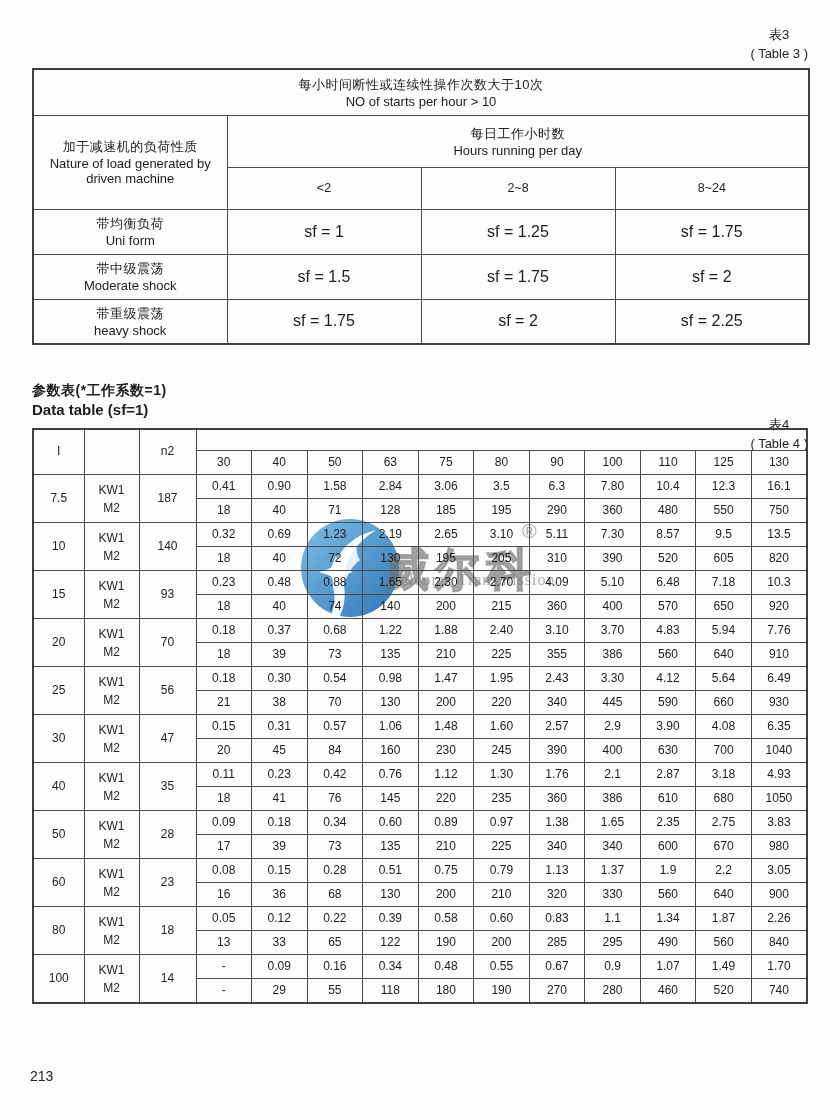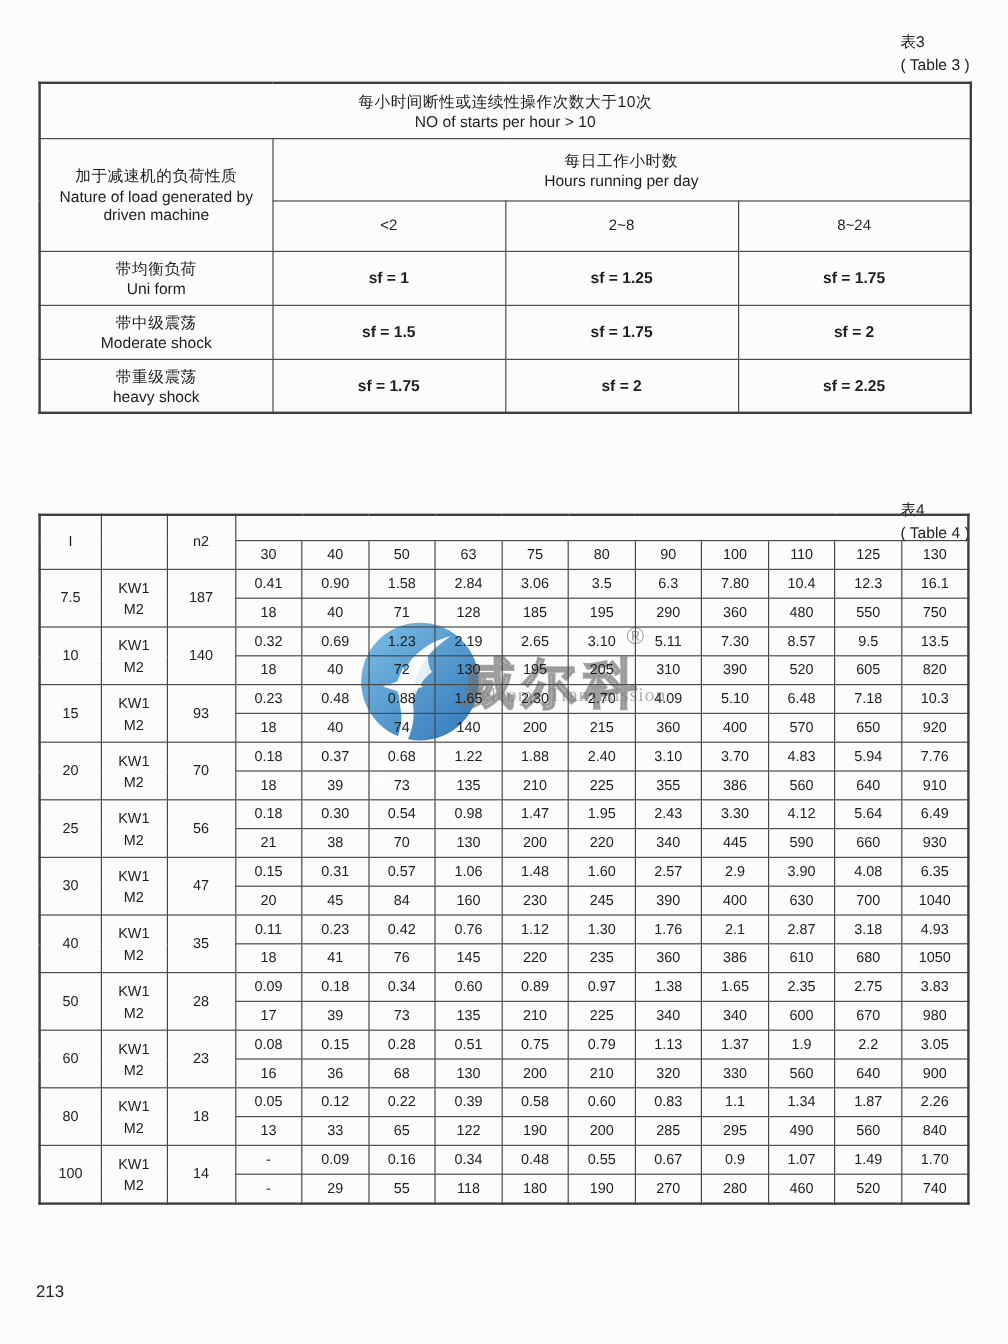--- a/index.html
+++ b/index.html
@@ -9,7 +9,7 @@
     font-family:"Liberation Sans","DejaVu Sans",sans-serif;color:#1d1d1d;
   }
   
-  .tag{position:absolute;right:32px;text-align:left;font-size:13px;line-height:1.45;color:#222;}
+  .tag{position:absolute;right:32px;text-align:center;font-size:13px;line-height:1.45;color:#222;}
   .tag3{top:26px;}
   .tag4{top:416px;}
   

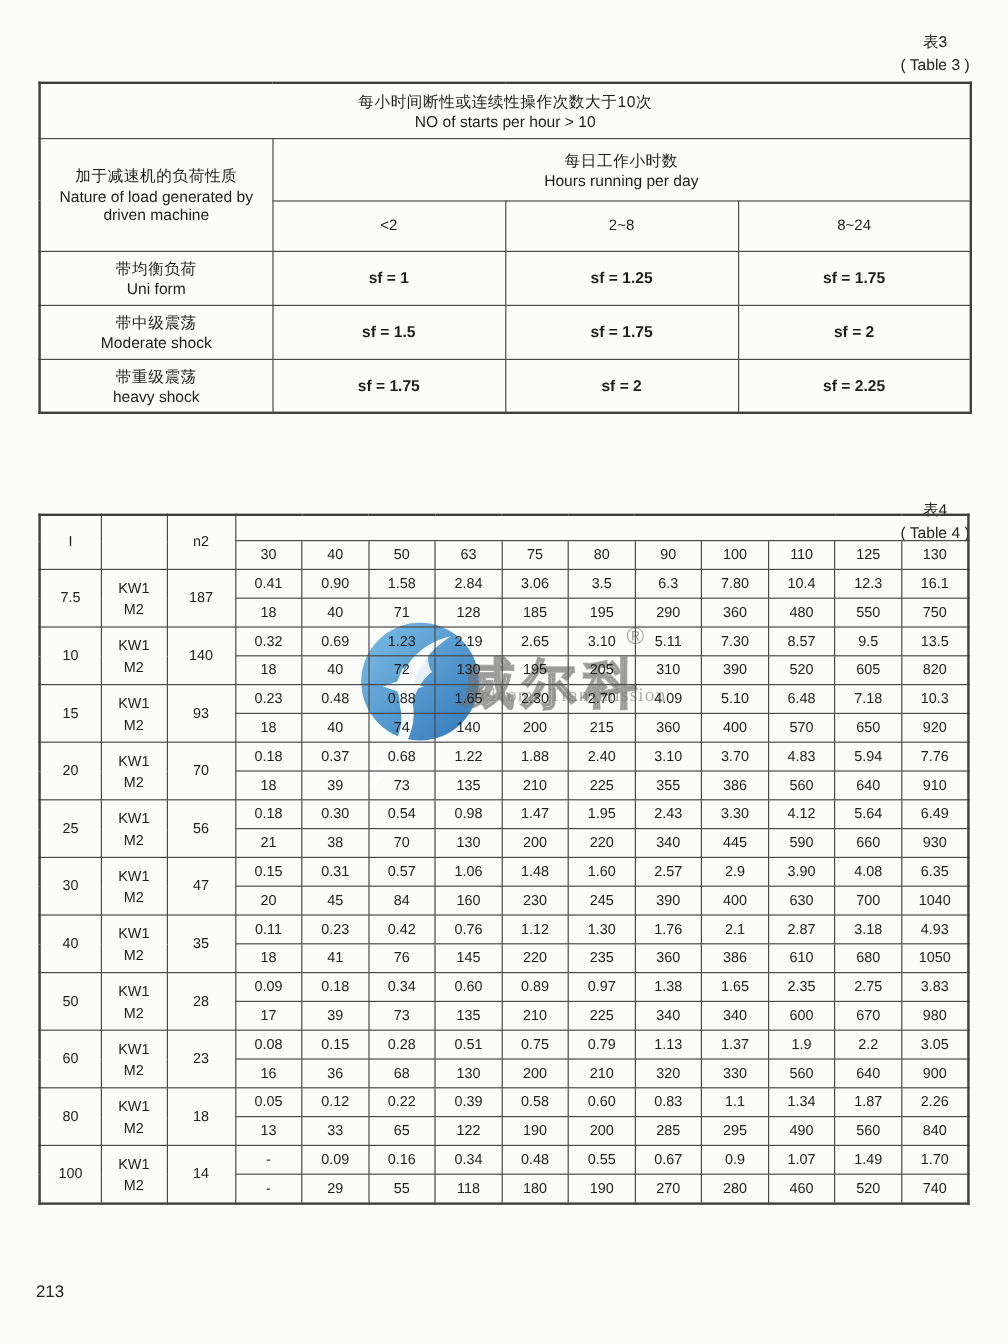--- a/index.html
+++ b/index.html
@@ -23,7 +23,7 @@
   .t3 .r2{height:52px;}
   .t3 .r3{height:42px;font-size:12.5px;}
   .t3 .rd{height:45px;}
-  .t3 .val{font-size:13px;font-weight:bold;}
+  .t3 .val{font-size:16px;}
   
   .sec{position:absolute;left:32px;top:381px;line-height:1.35;}
   .sec .l1{font-size:14px;font-weight:700;letter-spacing:.5px;}

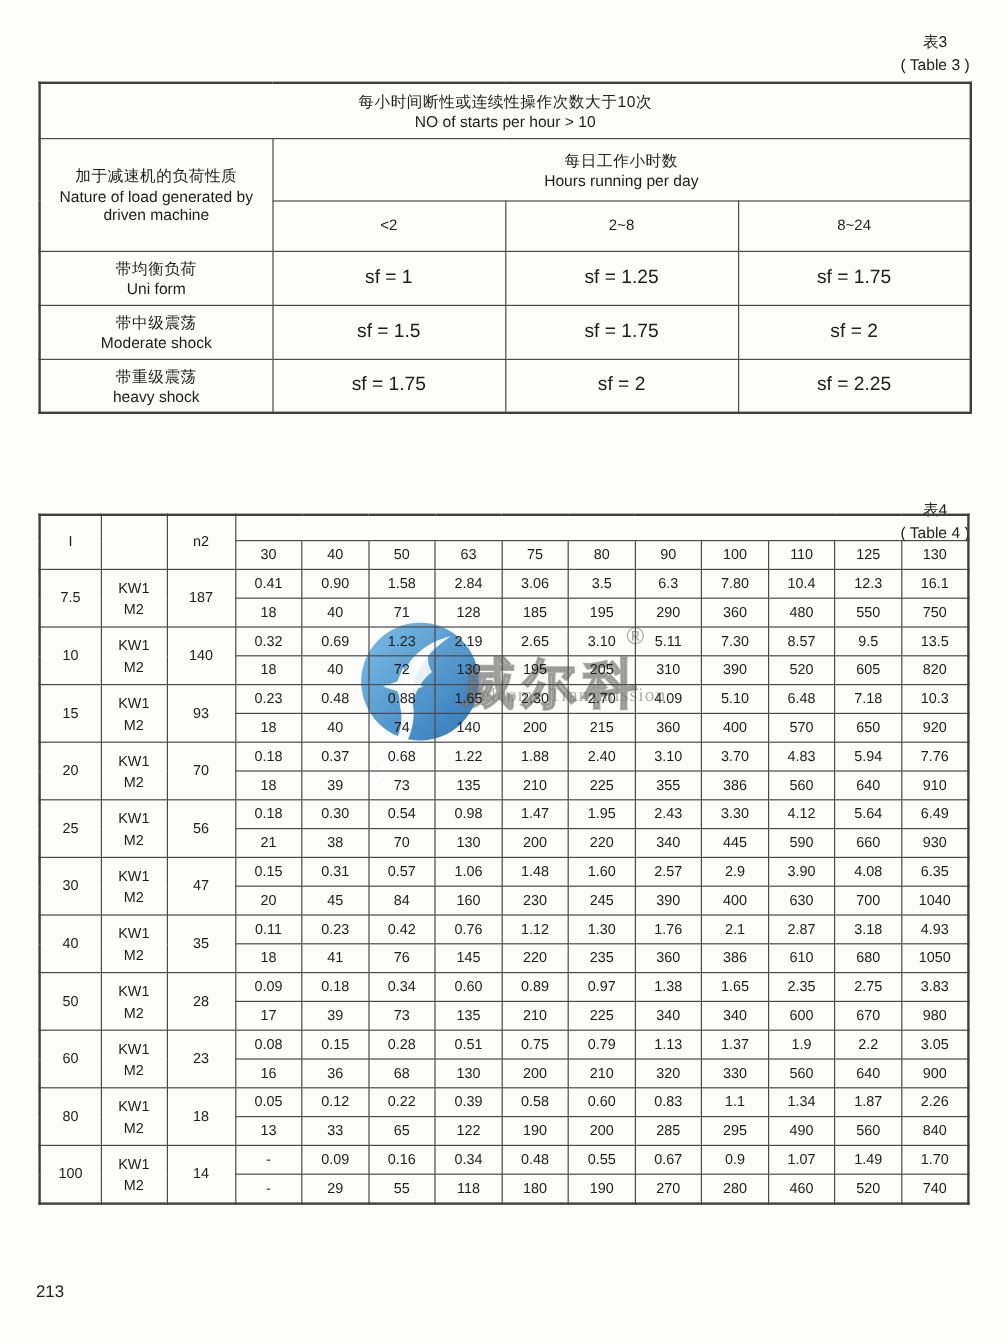--- a/index.html
+++ b/index.html
@@ -121,6 +121,10 @@
   </tbody>
     </table>
 
+  <div class="sec">
+    <div class="l1">参数表(*工作系数=1)</div>
+    <div class="l2">Data table (sf=1)</div>
+  </div>
 
   <div class="tag tag4">
     <div>表4</div>

